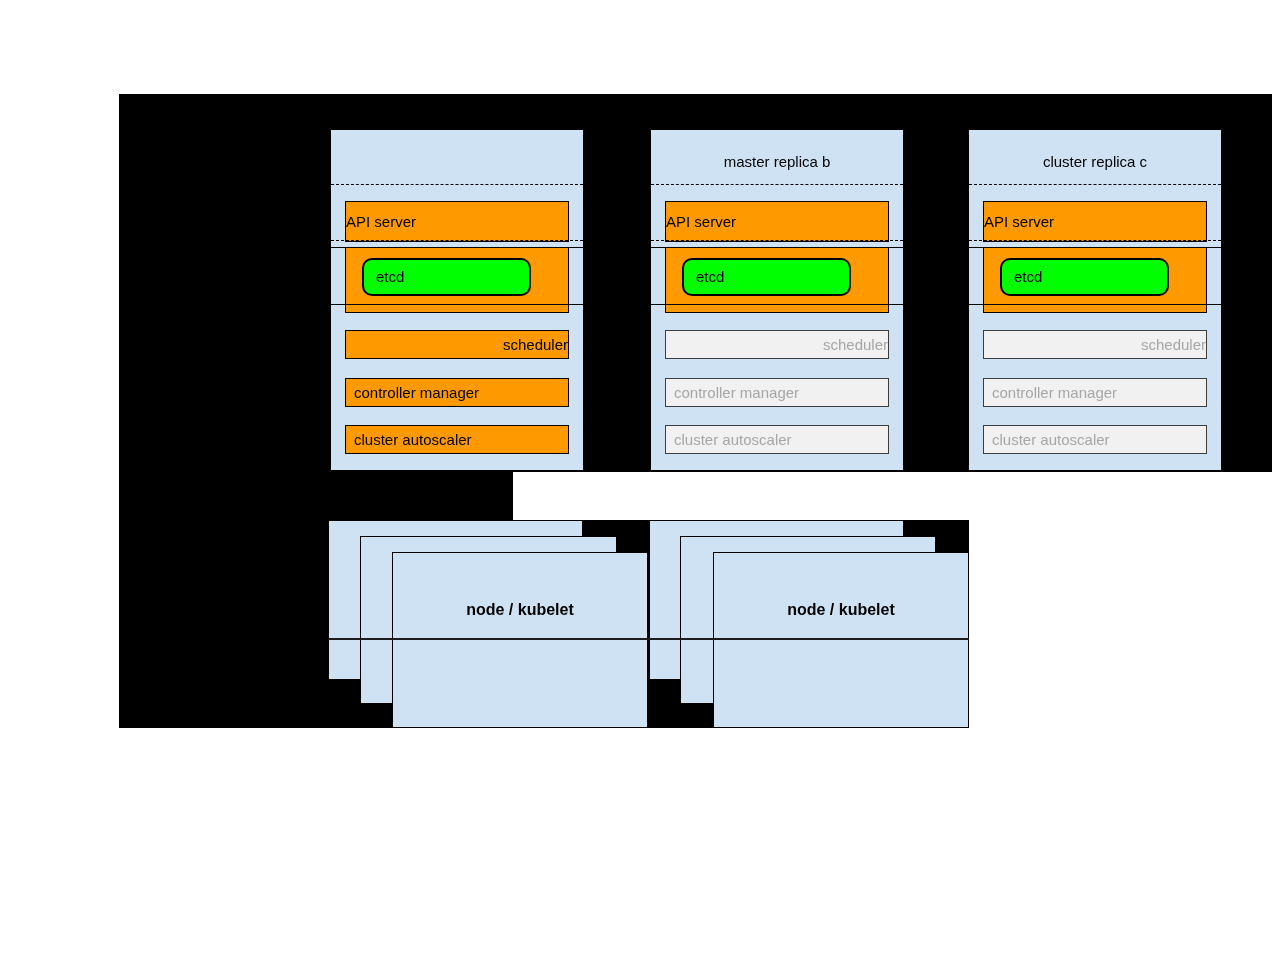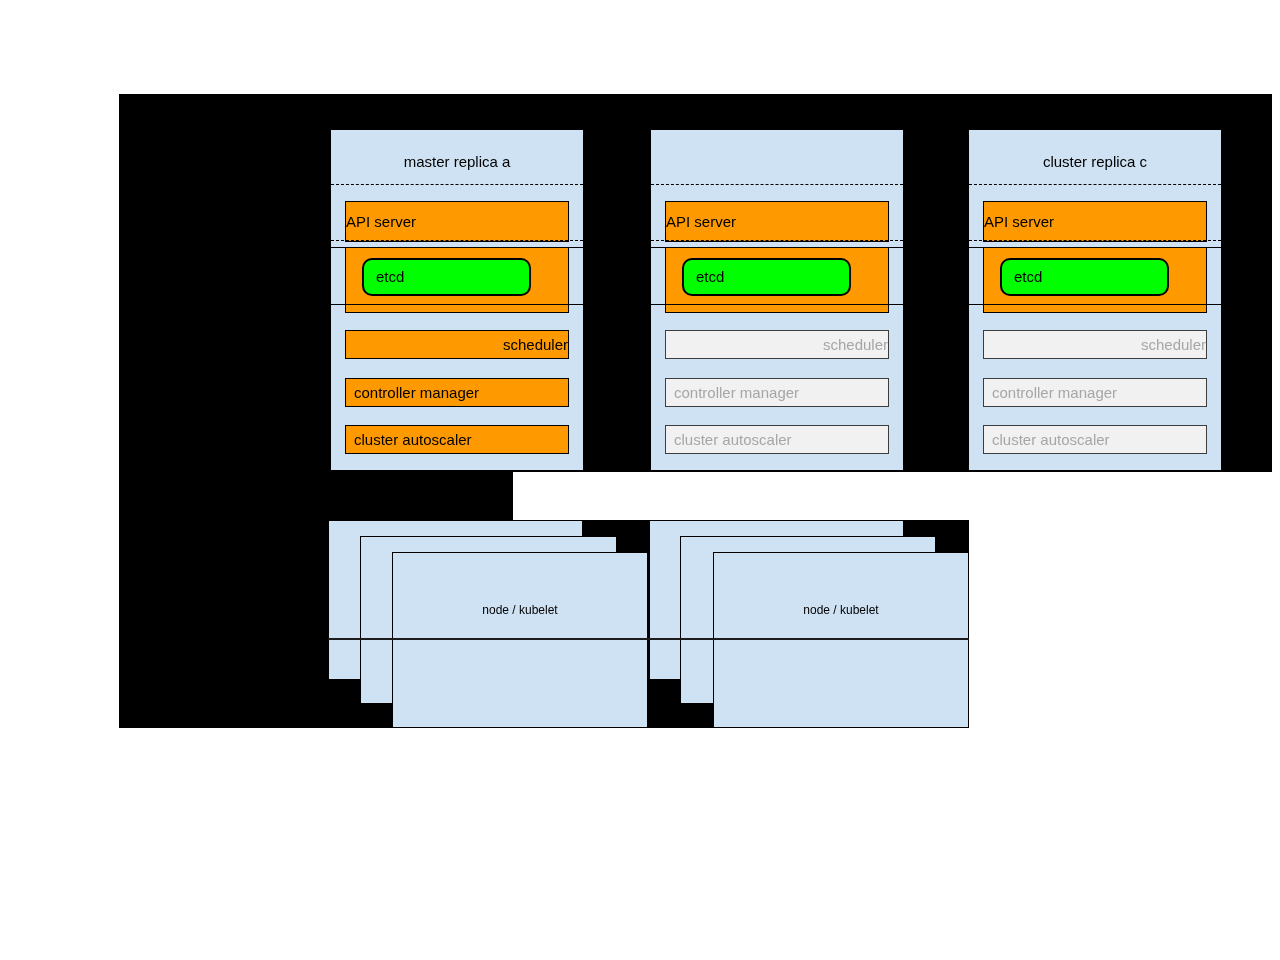--- a/index.html
+++ b/index.html
@@ -49,7 +49,6 @@
   <div class="bg bgC"></div>
 
   <div class="replica" style="left:330px">
-    <div class="r-title">master replica a</div>
     <div class="hl dash" style="top:54px"></div>
     <div class="comp api">API server</div>
     <div class="hl dash z6" style="top:110px"></div>

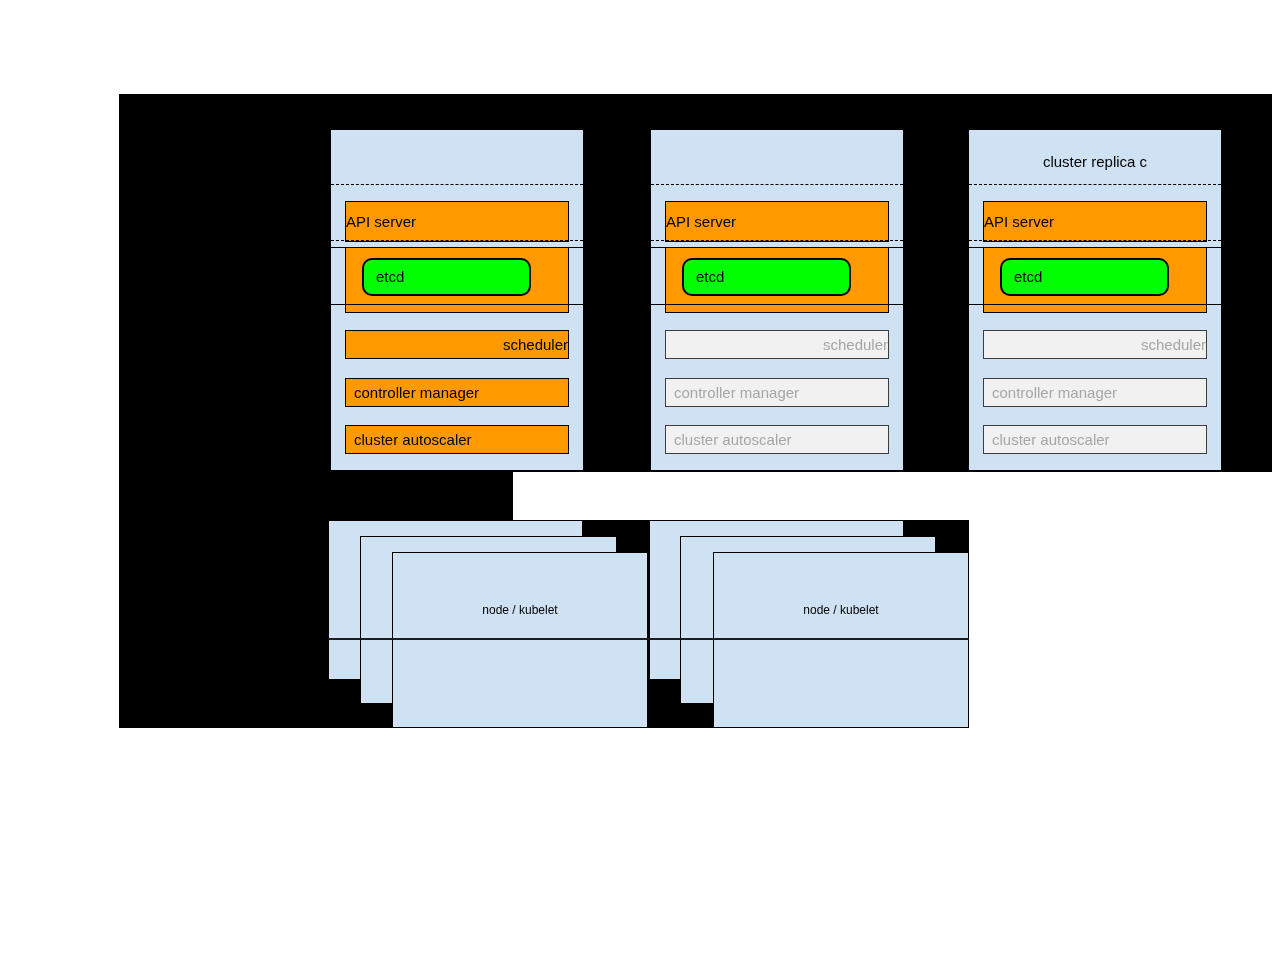--- a/index.html
+++ b/index.html
@@ -63,6 +63,7 @@
   </div>
 
   <div class="replica" style="left:650px">
+    <div class="r-title">master replica b</div>
     <div class="hl dash" style="top:54px"></div>
     <div class="comp api">API server</div>
     <div class="hl dash z6" style="top:110px"></div>

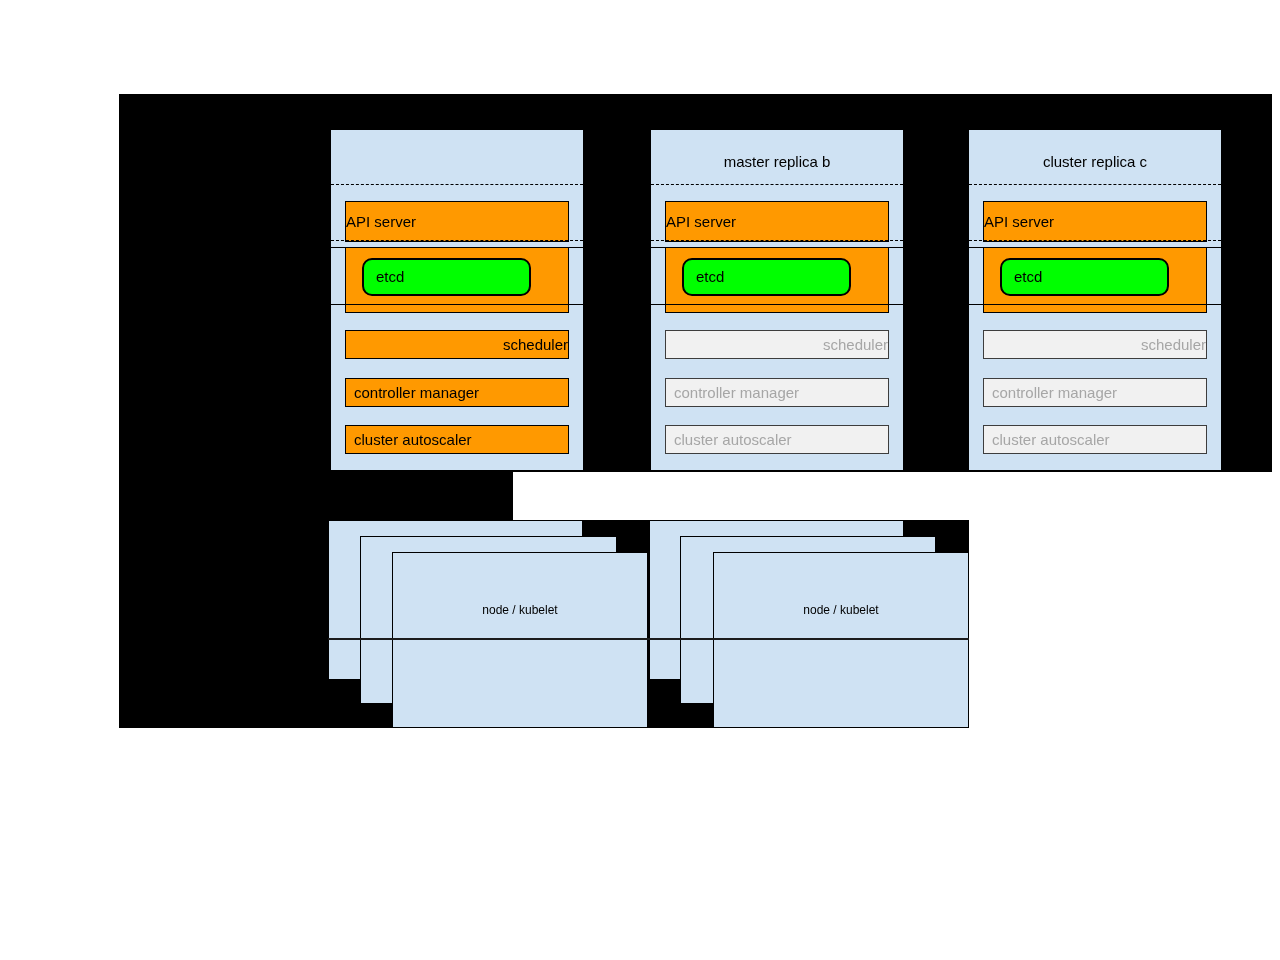--- a/index.html
+++ b/index.html
@@ -35,7 +35,7 @@
   .node.mid{z-index:3;}
   .node.front{z-index:4;}
   .node-label{position:absolute;left:0;right:0;top:42px;height:30px;line-height:30px;
-              text-align:center;font-size:12px;}
+              text-align:center;font-size:16px;font-weight:bold;}
   .node-divider{position:absolute;left:328px;top:638px;width:641px;height:2px;
                 background:#1c1c1c;z-index:5;}
 </style>

